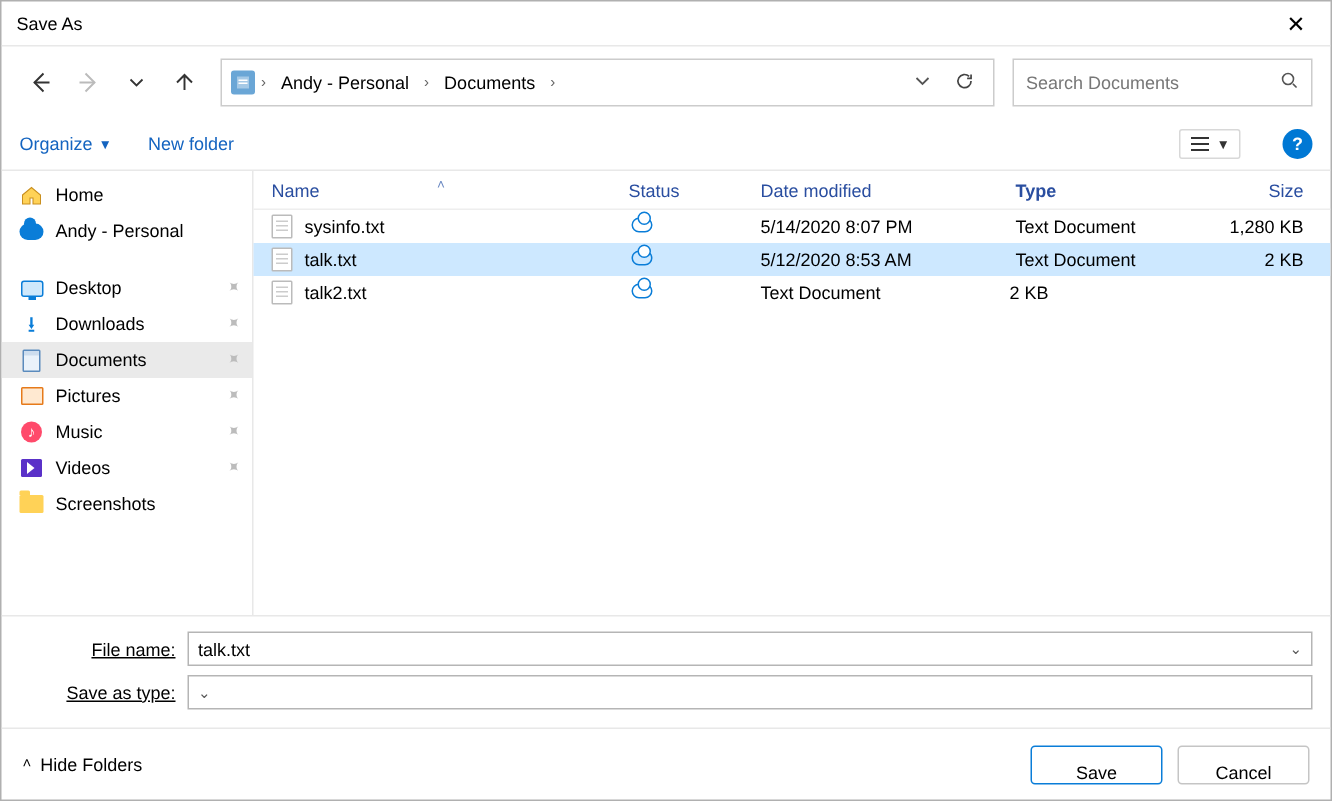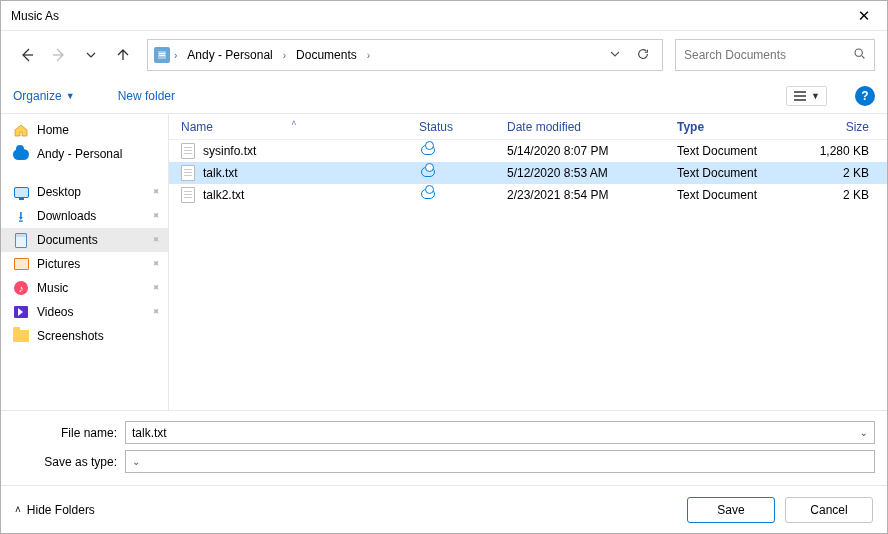--- a/index.html
+++ b/index.html
@@ -218,7 +218,7 @@
 <body>
 
 <div class="titlebar">
-  <div class="title">Music As</div>
+  <div class="title">Save As</div>
   <div class="close">✕</div>
 </div>
 

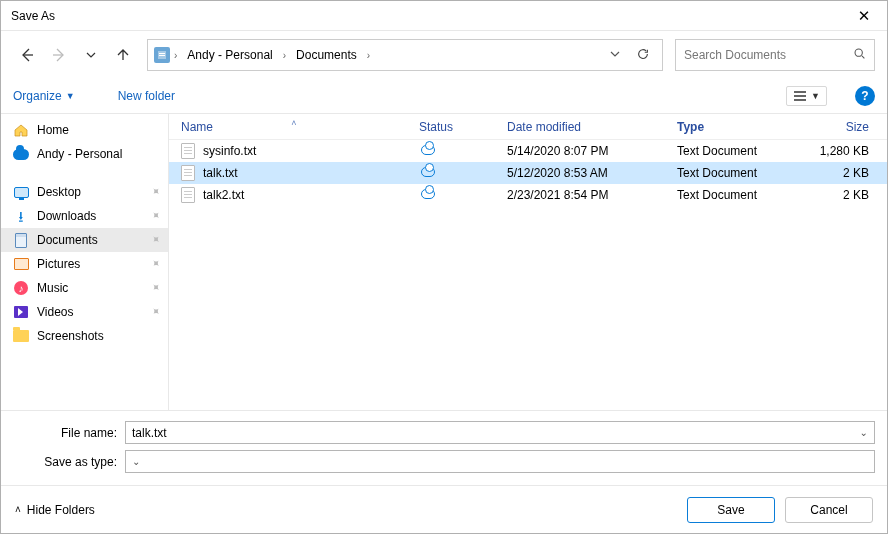--- a/index.html
+++ b/index.html
@@ -86,7 +86,7 @@
     padding: 0 12px;
     gap: 18px;
   }
-  .tb-left { display:flex; gap: 43px; align-items:center; }
+  .tb-left { display:flex; gap: 24px; align-items:center; }
   .tb-link { color:#1464c0; display:flex; align-items:center; gap:4px; }
   .tb-link .caret { font-size: 9px; }
   .tb-spacer { flex: 1; }

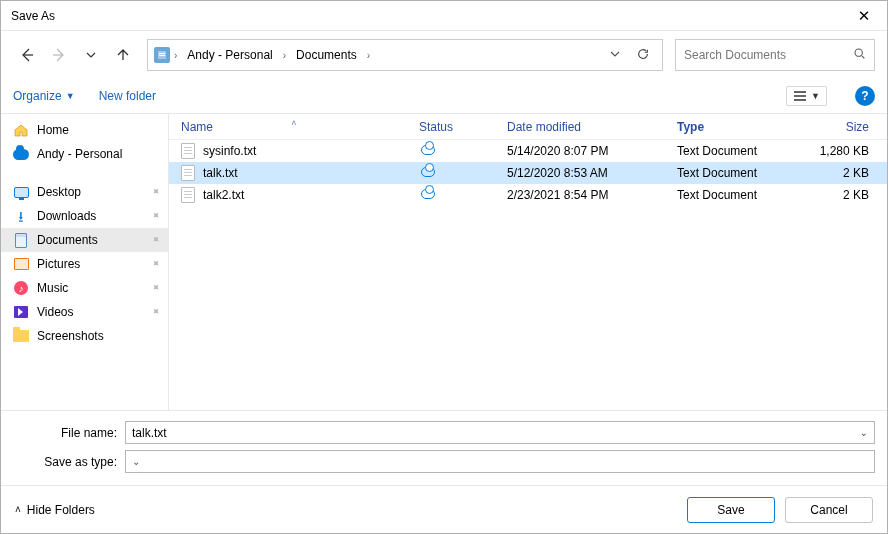--- a/index.html
+++ b/index.html
@@ -408,7 +408,6 @@
             <span>talk2.txt</span>
           </div>
           <div class="cell-status"><span class="cloud-outline"></span></div>
-          <div class="cell-date">2/23/2021 8:54 PM</div>
           <div class="cell-type">Text Document</div>
           <div class="cell-size">2 KB</div>
         </div>

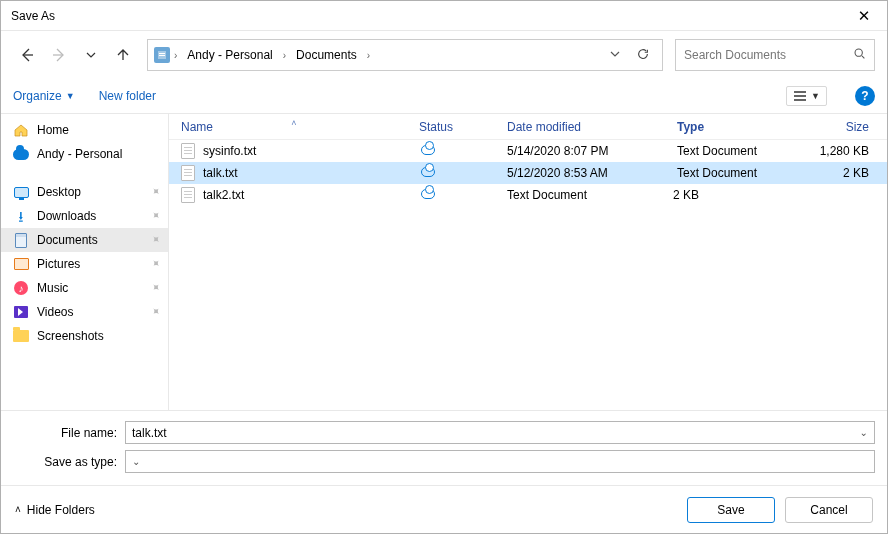--- a/index.html
+++ b/index.html
@@ -177,7 +177,7 @@
     padding: 10px 12px 6px 12px;
   }
   .fieldrow { display:flex; align-items:center; margin-bottom:6px; }
-  .fieldrow label { width: 112px; text-align:right; padding-right:8px; }
+  .fieldrow label { width: 112px; text-align:right; padding-right:8px;text-decoration:underline; }
   .fieldrow .combo {
     flex:1; height:23px; border:1px solid #b5b5b5;
     display:flex; align-items:center; padding:0 6px;

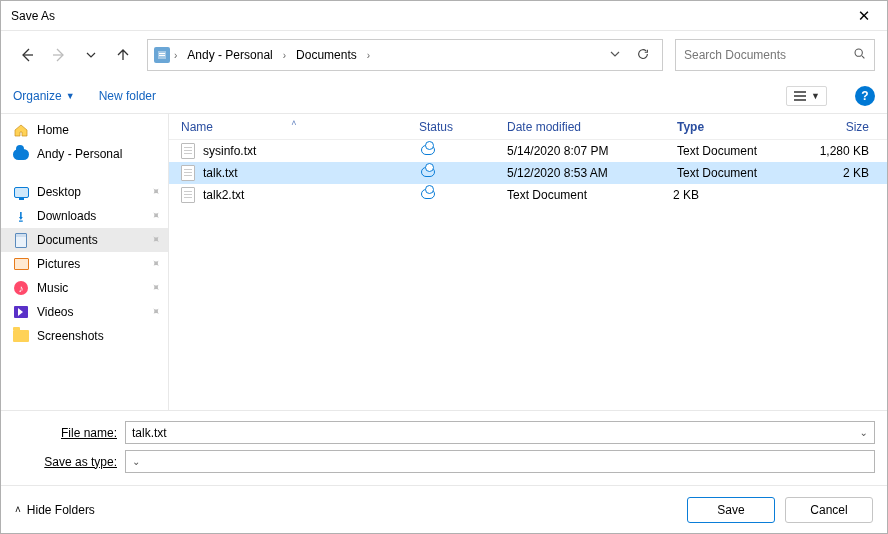--- a/index.html
+++ b/index.html
@@ -201,7 +201,7 @@
     min-width: 88px; height:26px;
     border:1px solid #c5c5c5; border-radius:3px;
     background:#fff;
-    display:flex; align-items:center; justify-content:center;
+    display:flex; align-items:flex-end; justify-content:center;
   }
   .btn.primary { border-color:#0a7dd8; }
 

